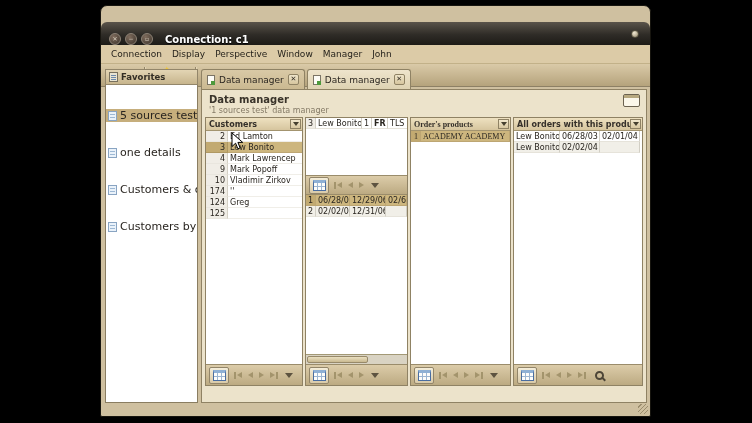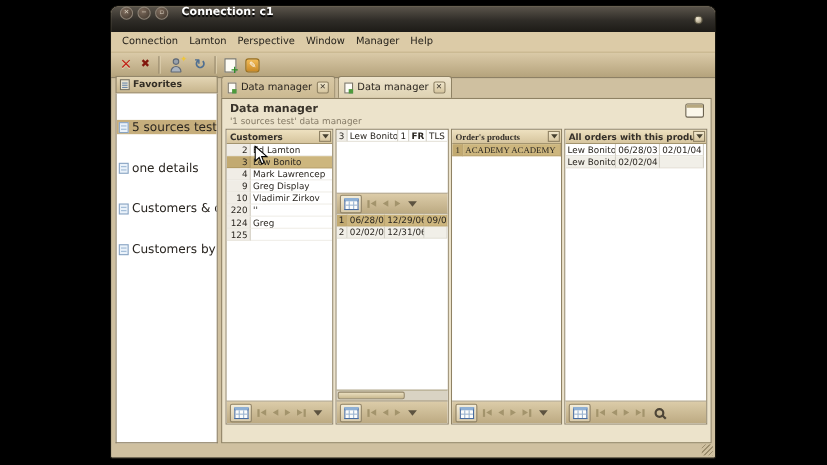--- a/index.html
+++ b/index.html
@@ -13,7 +13,7 @@
 
   .titlebar { height:23px; border-radius:6px 6px 0 0;
               background:linear-gradient(#5a544b,#2f2c27 55%,#1d1b17);
-              display:flex; align-items:flex-start; padding:0 8px; position:relative; }
+              display:flex; align-items:flex-end; padding:0 8px; position:relative;margin-top:16px; }
   .winbtn { width:12px; height:12px; border-radius:50%; margin-right:4px;
             background:radial-gradient(circle at 35% 30%, #7f6c5d, #3c332a);
             border:1px solid #8d postponed; border:1px solid #8d8275;

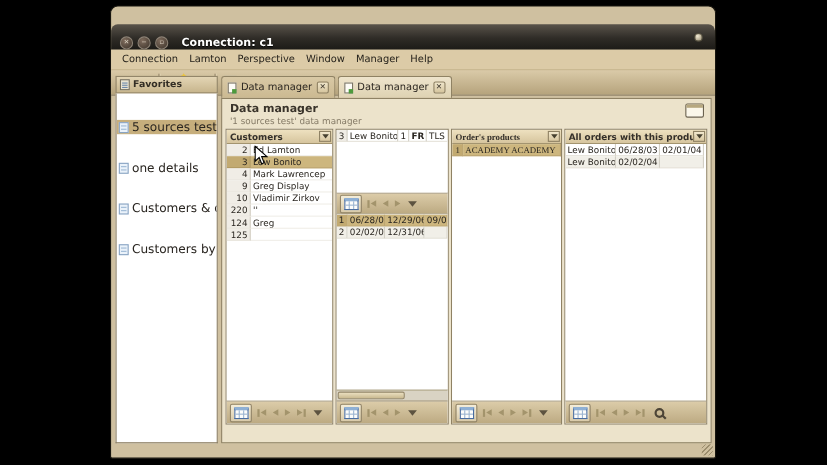--- a/index.html
+++ b/index.html
@@ -165,7 +165,7 @@
 
   <div class="menubar">
     <span class="menu-item">Connection</span>
-    <span class="menu-item">Lamton</span>
+    <span class="menu-item">Display</span>
     <span class="menu-item">Perspective</span>
     <span class="menu-item">Window</span>
     <span class="menu-item">Manager</span>

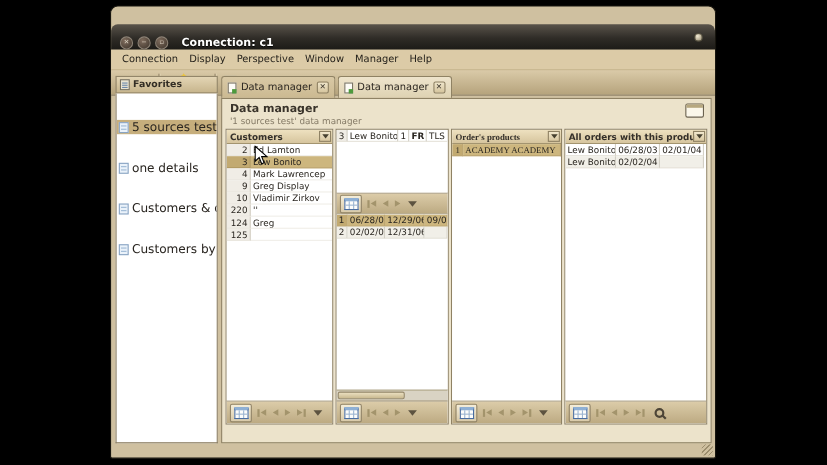--- a/index.html
+++ b/index.html
@@ -169,7 +169,7 @@
     <span class="menu-item">Perspective</span>
     <span class="menu-item">Window</span>
     <span class="menu-item">Manager</span>
-    <span class="menu-item">Help</span>
+    <span class="menu-item">John</span>
   </div>
 
   <div class="toolbar">

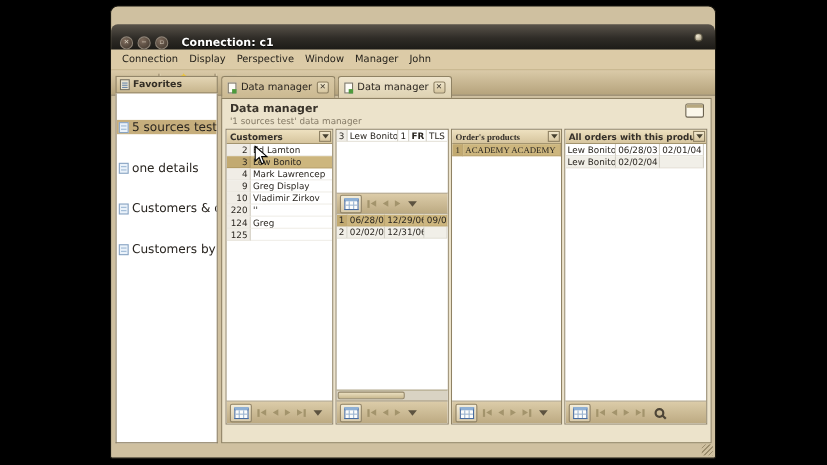--- a/index.html
+++ b/index.html
@@ -256,7 +256,7 @@
           </div>
           <div class="trow">
             <div class="cid">9</div>
-            <div class="cname">Greg Display</div>
+            <div class="cname">Mark Popoff</div>
           </div>
           <div class="trow">
             <div class="cid">10</div>

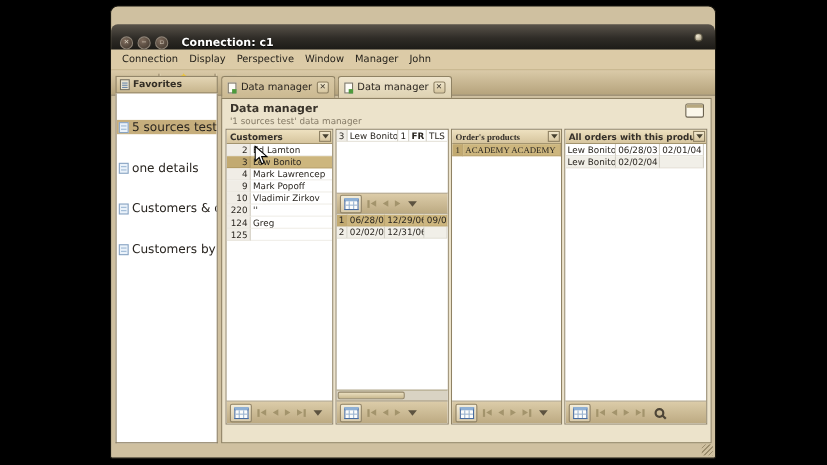--- a/index.html
+++ b/index.html
@@ -263,7 +263,7 @@
             <div class="cname">Vladimir Zirkov</div>
           </div>
           <div class="trow">
-            <div class="cid">220</div>
+            <div class="cid">174</div>
             <div class="cname">''</div>
           </div>
           <div class="trow">

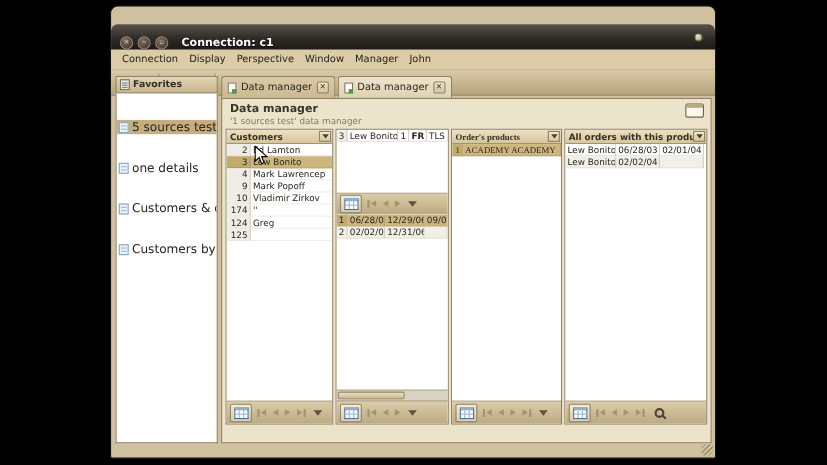--- a/index.html
+++ b/index.html
@@ -328,7 +328,7 @@
             <div class="dcell did w10">1</div>
             <div class="dcell w34">06/28/03</div>
             <div class="dcell w36">12/29/06</div>
-            <div class="dcell wfx">09/0</div>
+            <div class="dcell wfx">02/6</div>
           </div>
           <div class="trow alt">
             <div class="dcell did w10">2</div>

